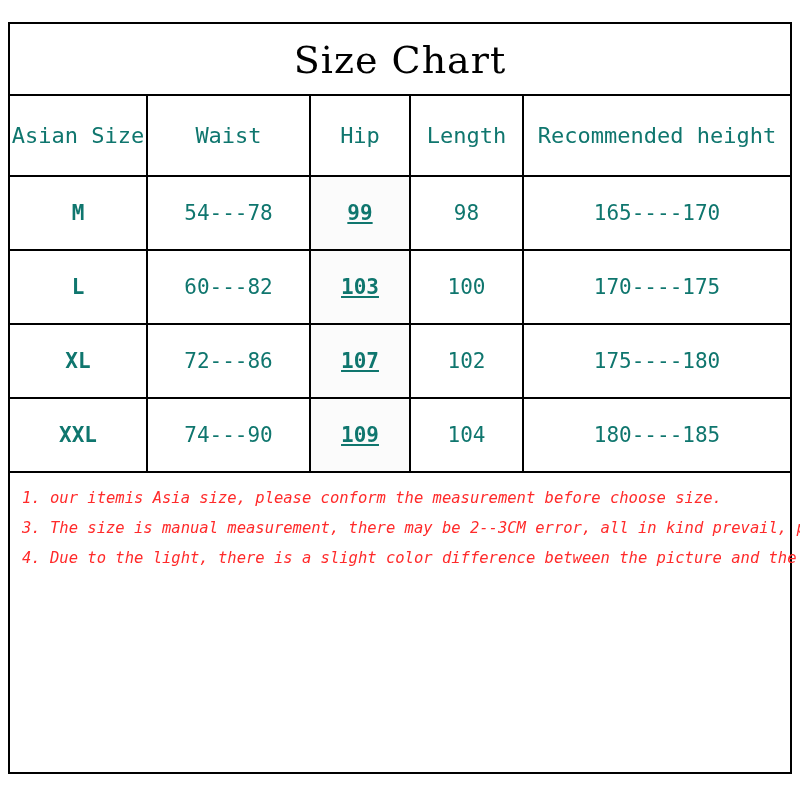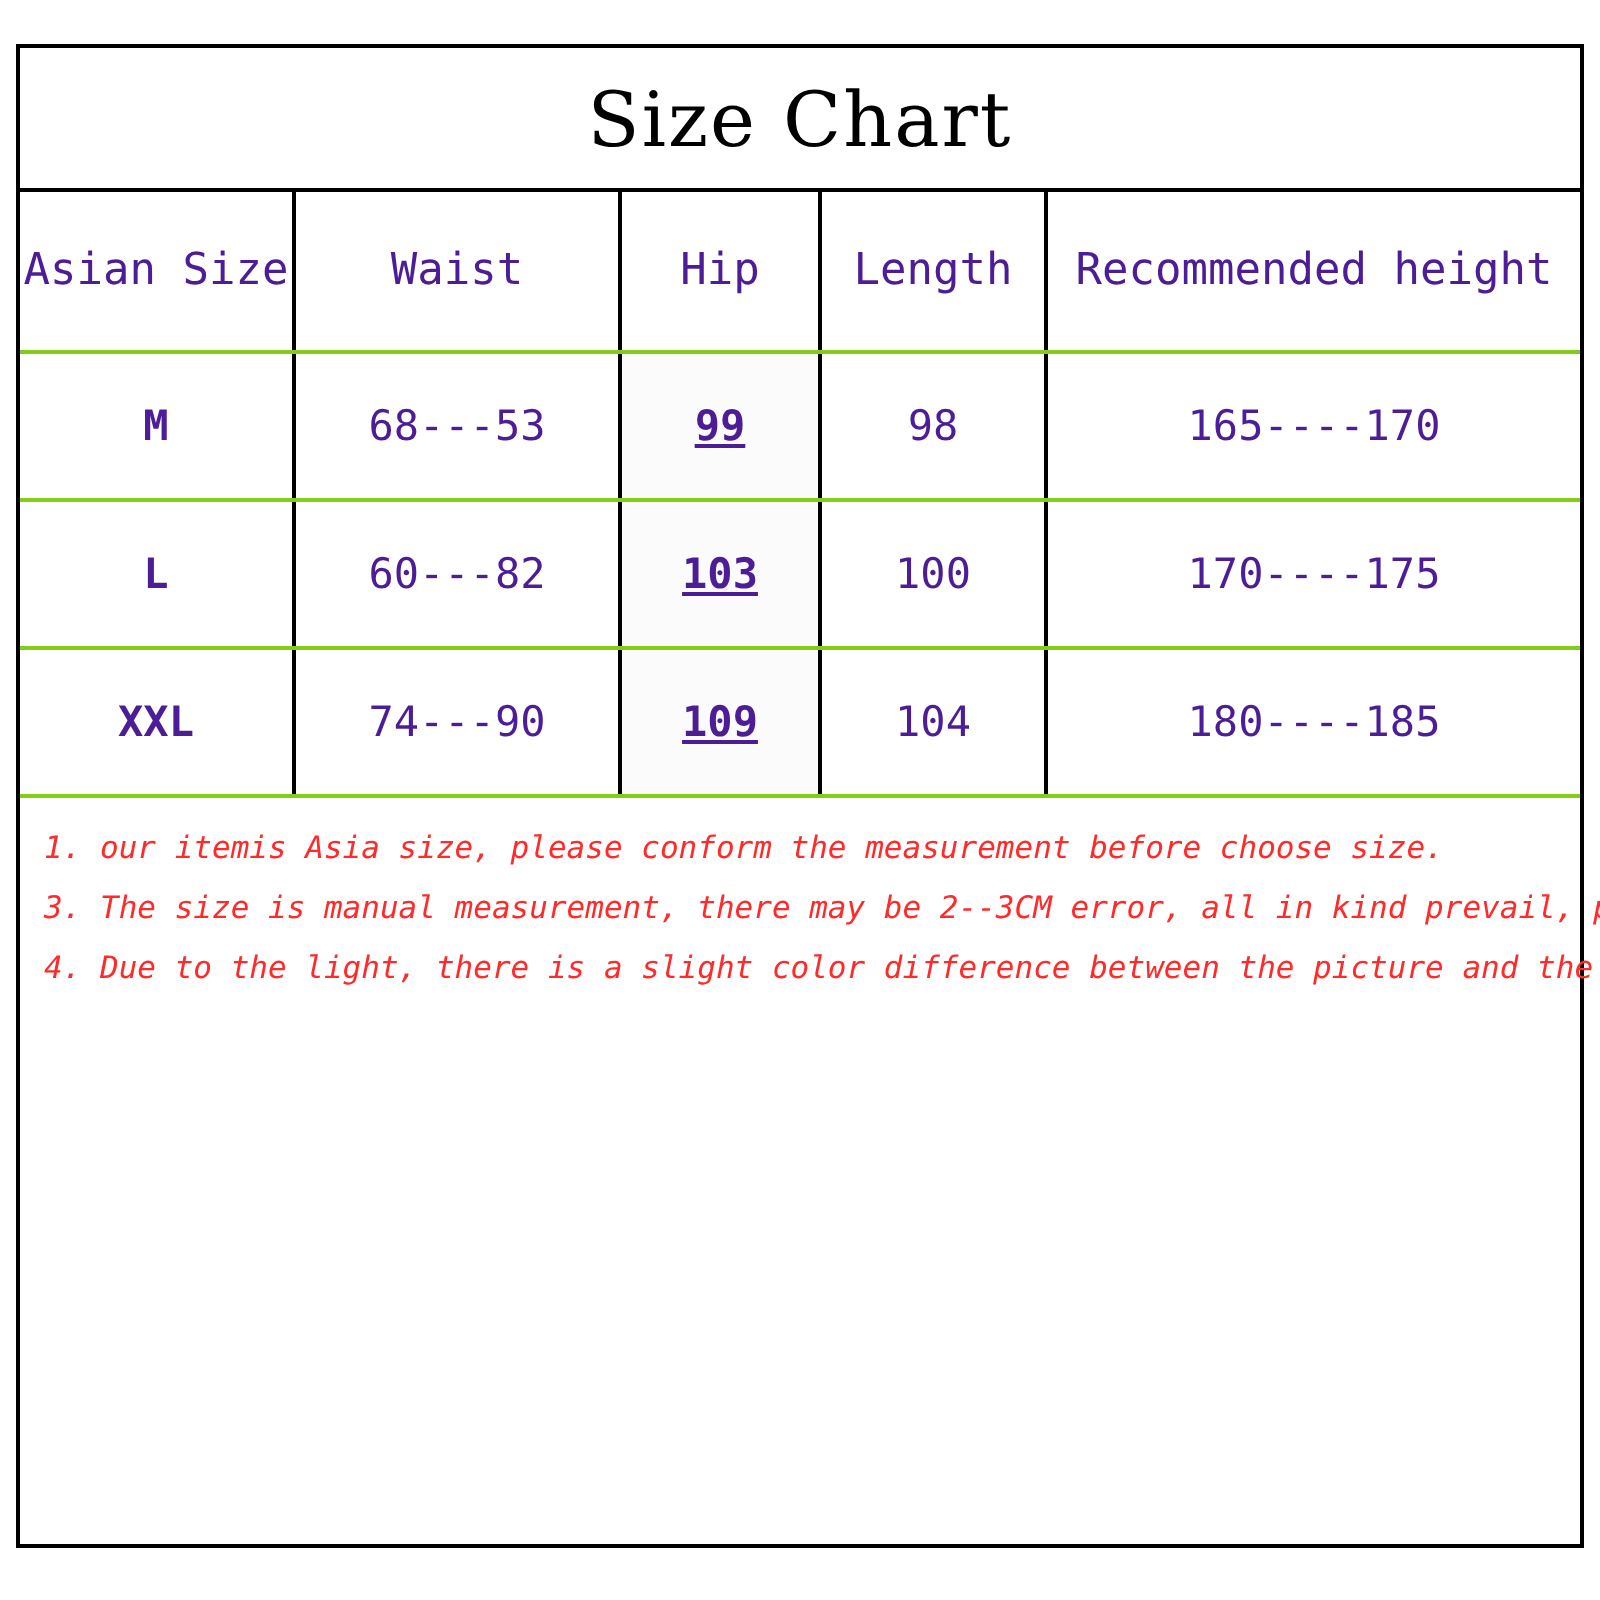--- a/index.html
+++ b/index.html
@@ -50,7 +50,7 @@
   }
   table.size-table th,
   table.size-table td {
-    border-bottom: 2px solid #84cc16;
+    border-bottom: 2px solid #000000;
     border-right: 2px solid #000000;
     text-align: center;
     font-family: "DejaVu Sans Mono", monospace;
@@ -58,7 +58,7 @@
     height: 74px;
     padding: 0;
     box-sizing: border-box;
-    color: #4c1d95;
+    color: #0f766e;
   }
   table.size-table th:last-child,
   table.size-table td:last-child {

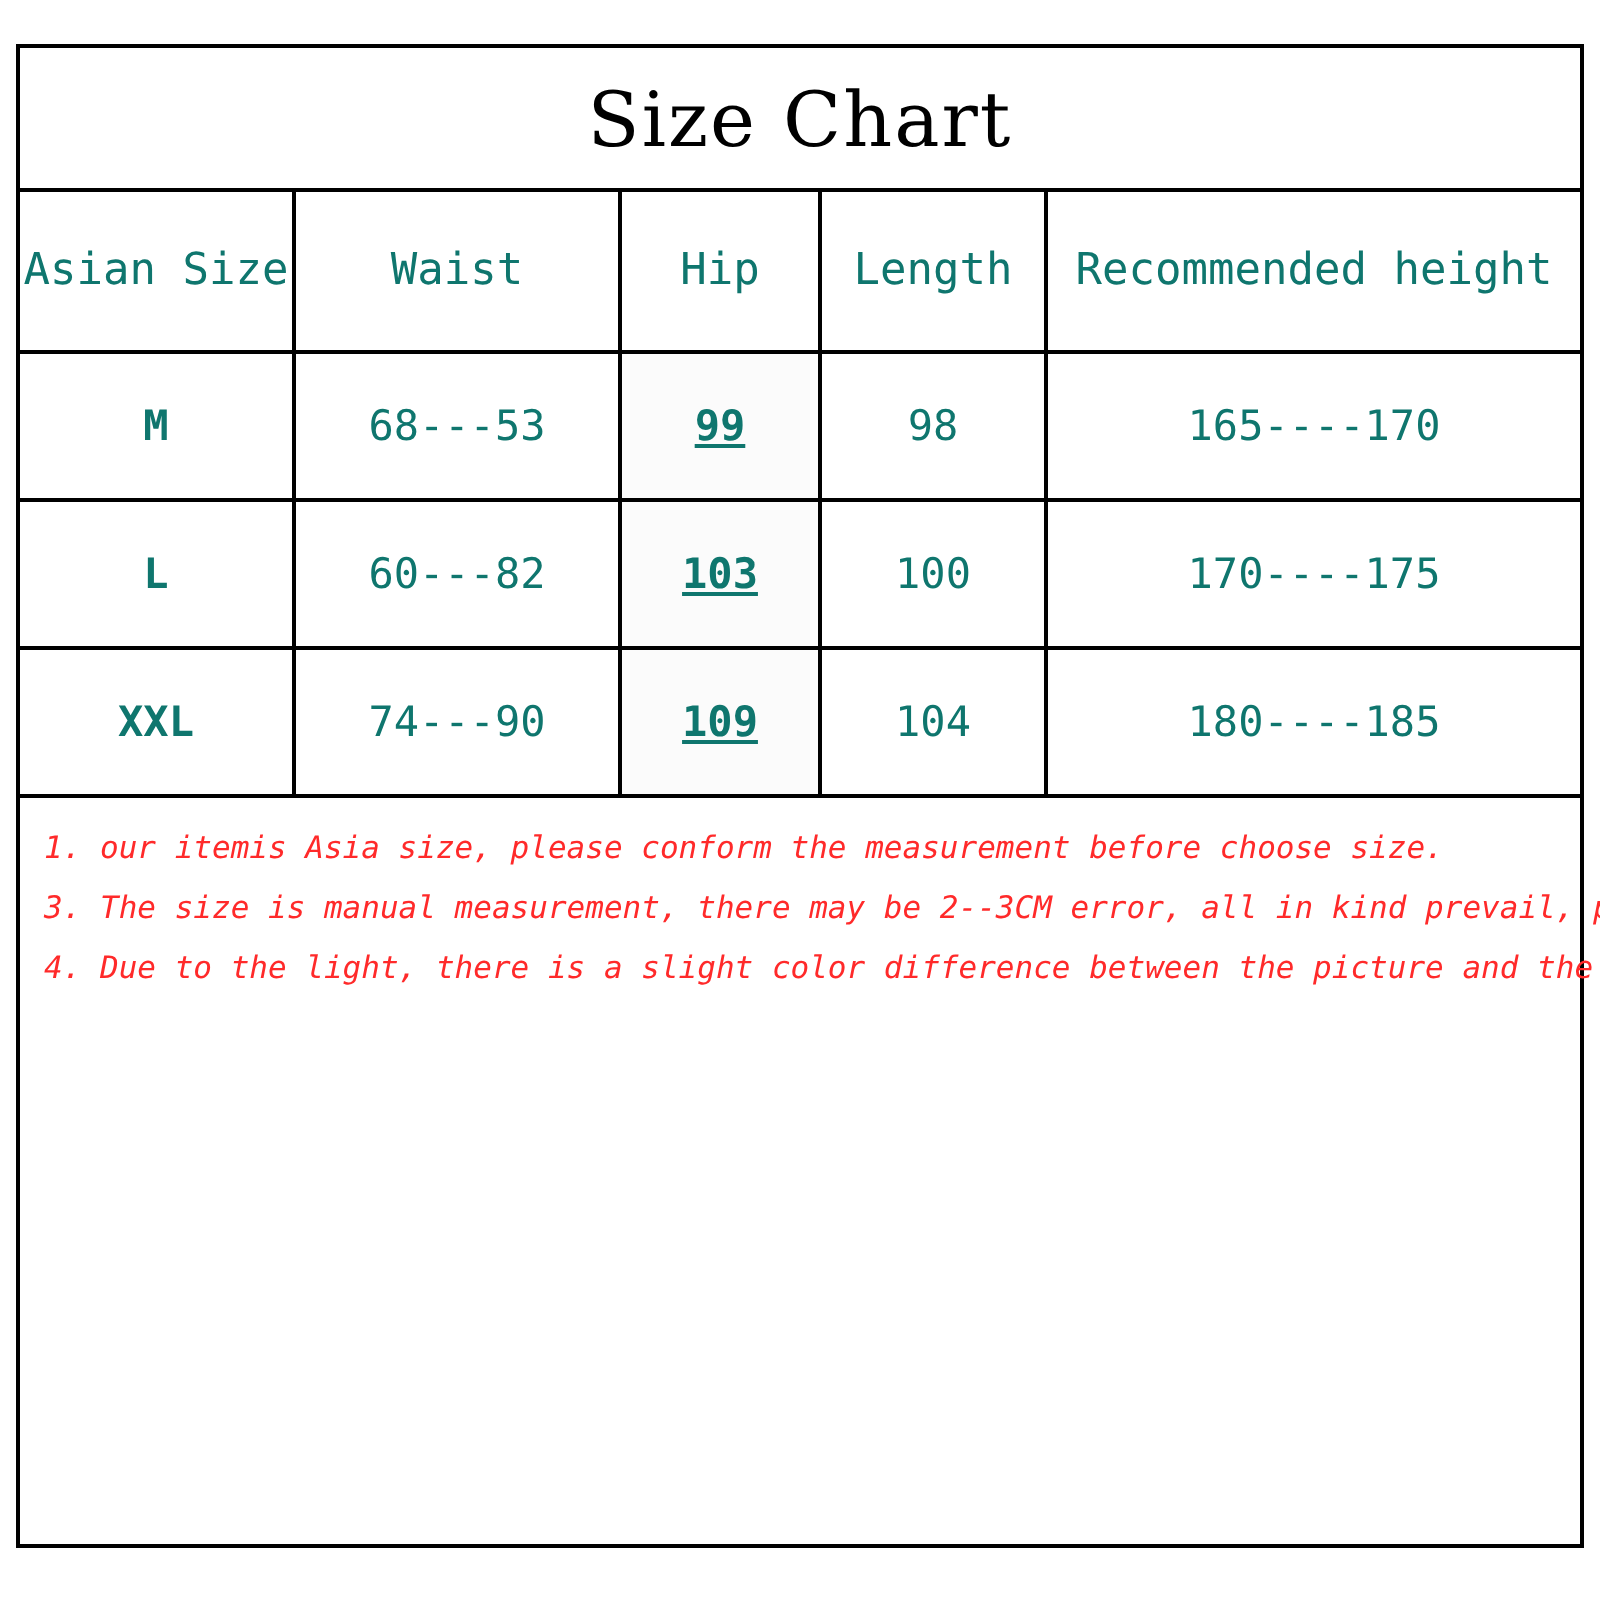--- a/index.html
+++ b/index.html
@@ -124,7 +124,7 @@
       <tbody>
         <tr>
           <td class="size-cell">M</td>
-          <td>68---53</td>
+          <td>54---78</td>
           <td class="tint bold-cell">99</td>
           <td>98</td>
           <td>165----170</td>

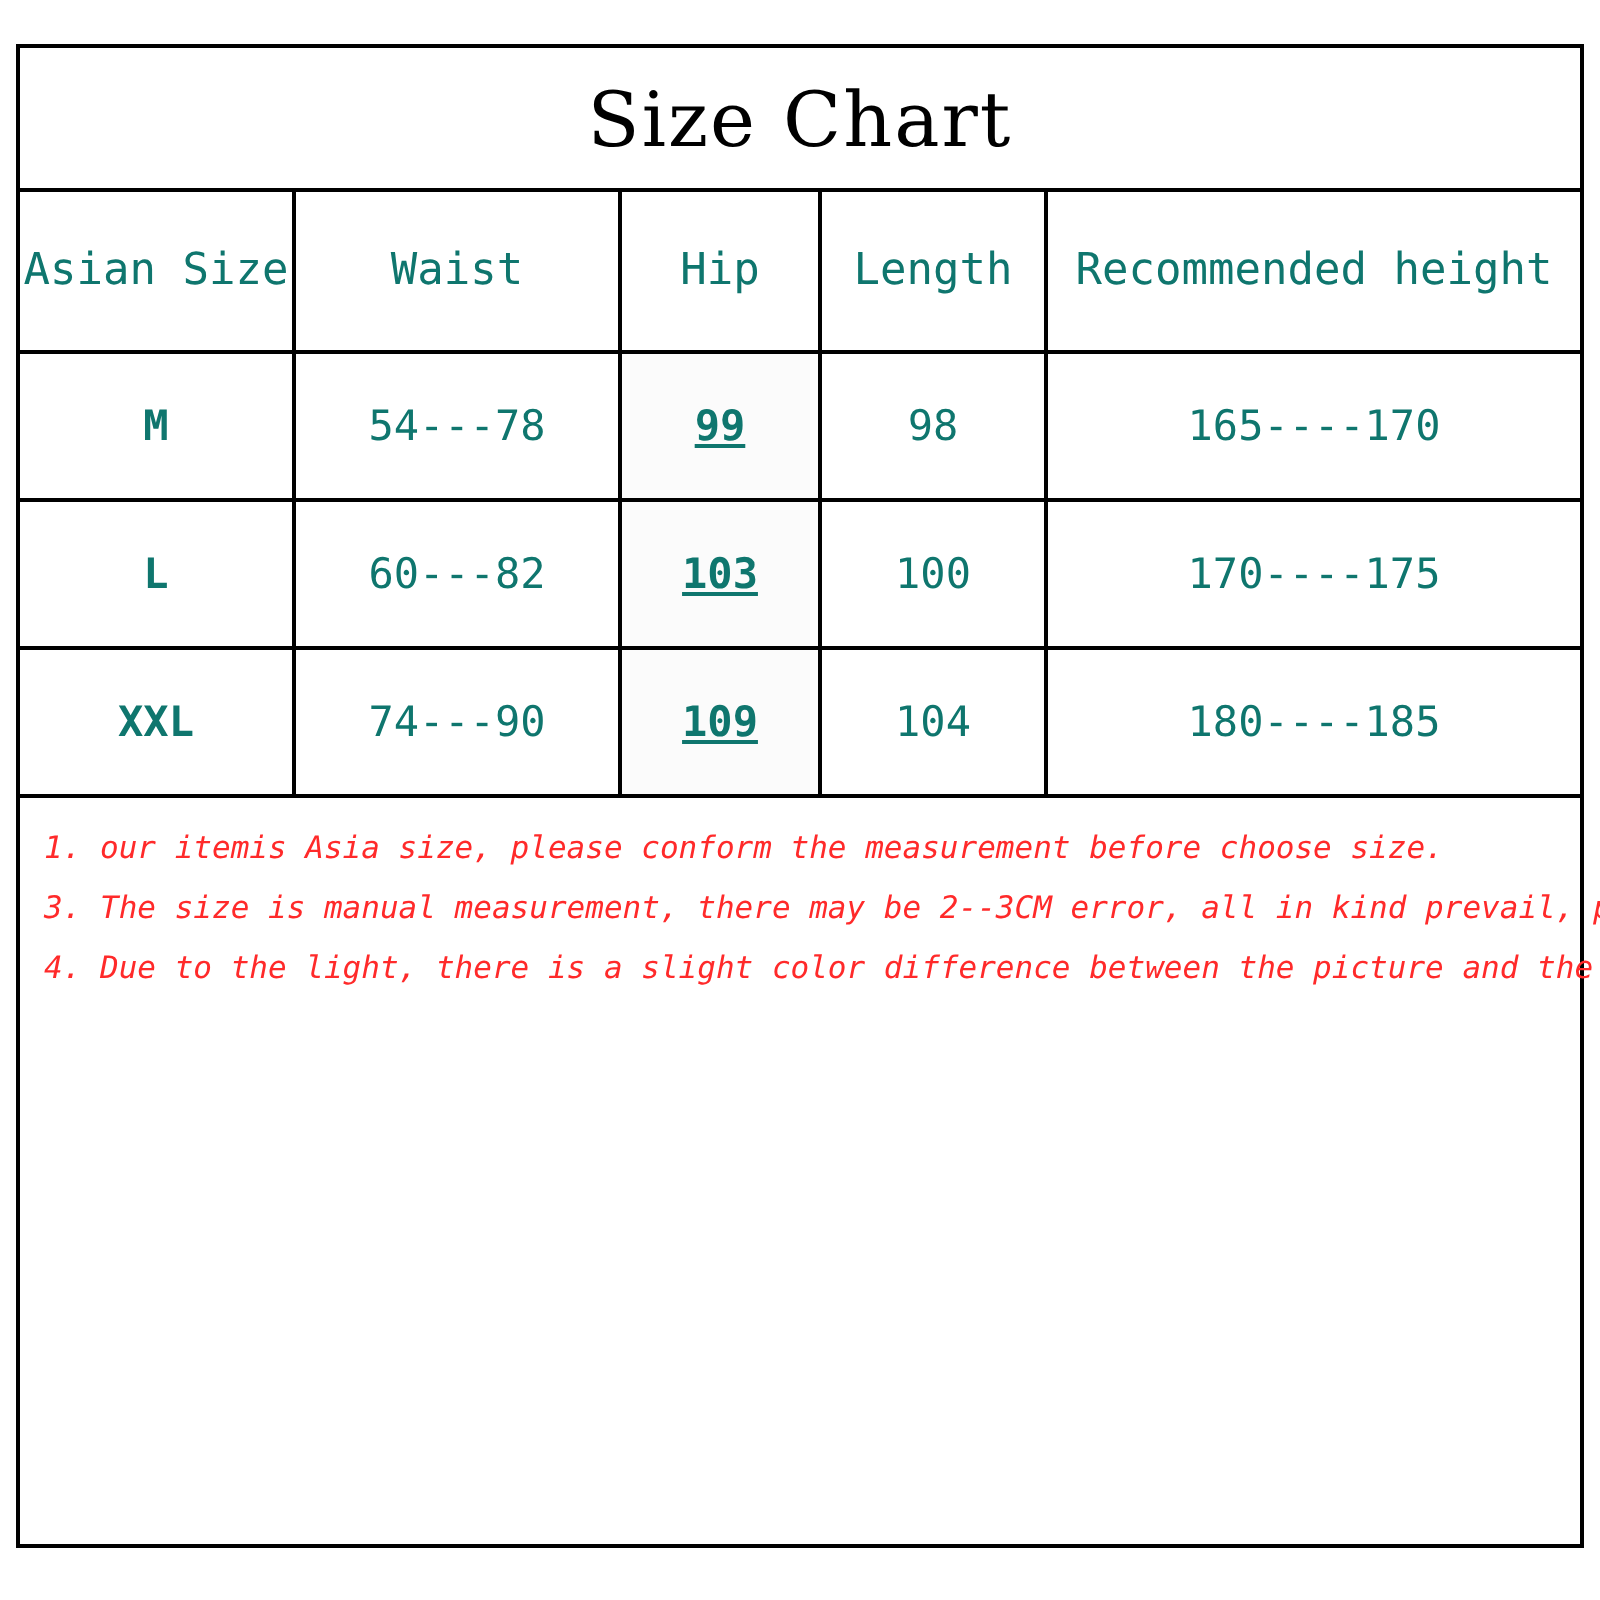--- a/index.html
+++ b/index.html
@@ -137,6 +137,13 @@
           <td>170----175</td>
         </tr>
         <tr>
+          <td class="size-cell">XL</td>
+          <td>72---86</td>
+          <td class="tint bold-cell">107</td>
+          <td>102</td>
+          <td>175----180</td>
+        </tr>
+        <tr>
           <td class="size-cell">XXL</td>
           <td>74---90</td>
           <td class="tint bold-cell">109</td>

